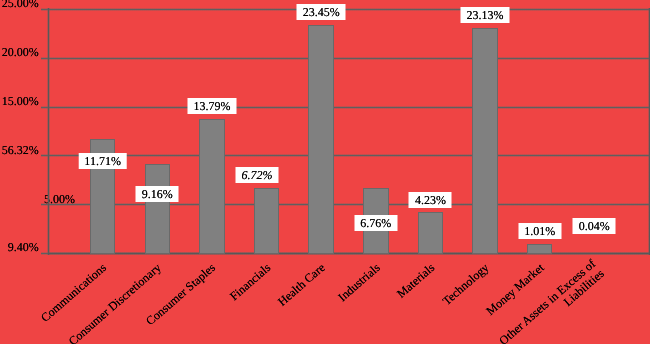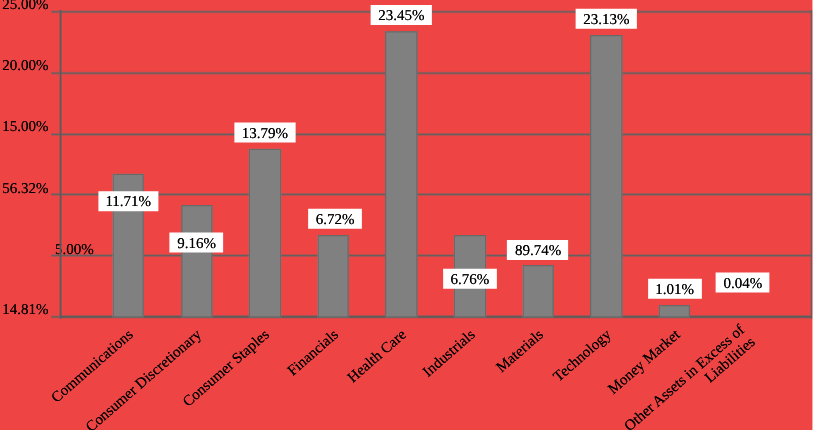--- a/index.html
+++ b/index.html
@@ -98,7 +98,7 @@
   <div class="dlabel" style="left: 102.636px; top: 118.57px; margin-top: 34px;">11.71%</div>
   <div class="dlabel" style="left: 157.273px; top: 143.488px; margin-top: 43px;">9.16%</div>
   <div class="dlabel" style="left: 211.909px; top: 98.2441px; font-family: Liberation Serif, serif;">13.79%</div>
-  <div class="dlabel" style="left: 268px; top: 167.332px;">6.72%</div>
+  <div class="dlabel" style="left: 257px; top: 167.332px; font-style: italic;">6.72%</div>
   <div class="dlabel" style="left: 321.182px; top: 3.8466px;">23.45%</div>
   <div class="dlabel" style="left: 375.818px; top: 166.941px; margin-top: 48px;">6.76%</div>
   <div class="dlabel" style="left: 430.455px; top: 191.664px;">89.74%</div>

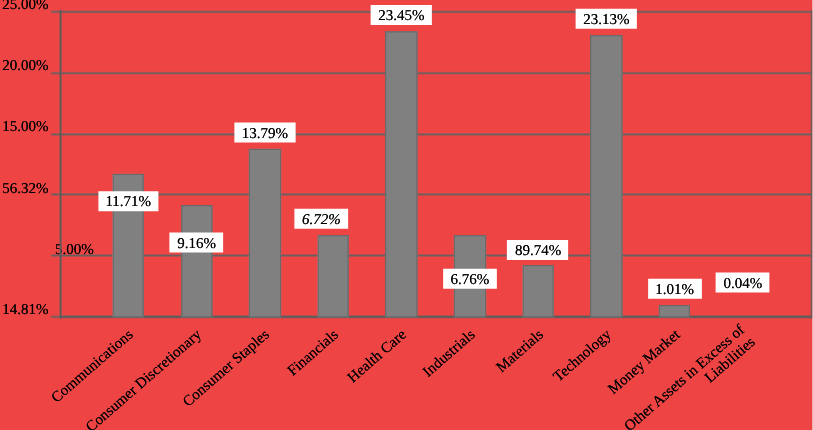--- a/index.html
+++ b/index.html
@@ -101,7 +101,7 @@
   <div class="dlabel" style="left: 257px; top: 167.332px; font-style: italic;">6.72%</div>
   <div class="dlabel" style="left: 321.182px; top: 3.8466px;">23.45%</div>
   <div class="dlabel" style="left: 375.818px; top: 166.941px; margin-top: 48px;">6.76%</div>
-  <div class="dlabel" style="left: 430.455px; top: 191.664px;">89.74%</div>
+  <div class="dlabel" style="left: 430.455px; top: 191.664px;">4.23%</div>
   <div class="dlabel" style="left: 485.091px; top: 6.97364px;">23.13%</div>
   <div class="dlabel" style="left: 539.727px; top: 223.13px;">1.01%</div>
   <div class="dlabel" style="left: 594.364px; top: 218px;">0.04%</div>

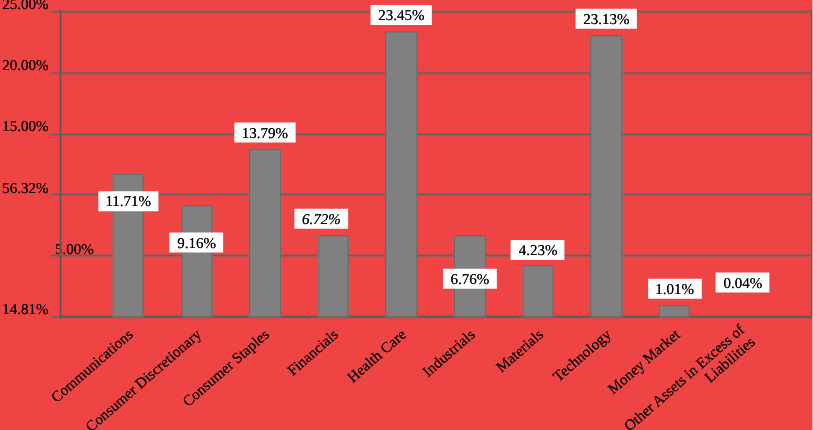--- a/index.html
+++ b/index.html
@@ -79,7 +79,7 @@
   <div class="ylabel" style="right: 611.2px; top: 94.82px;">15.00%</div>
   <div class="ylabel" style="right: 611.2px; top: 143.68px;">56.32%</div>
   <div class="ylabel" style="right: 575px; top: 192.54px;">5.00%</div>
-  <div class="ylabel" style="right: 611.2px; top: 241.4px;">14.81%</div>
+  <div class="ylabel" style="right: 611.2px; top: 241.4px;">9.40%</div>
 
   <div class="axis-v" style="left: 46.5px; top: 7.9px; height: 247.3px;"></div>
   <div class="axis-h" style="left: 48px; top: 252.2px; width: 601px;"></div>

